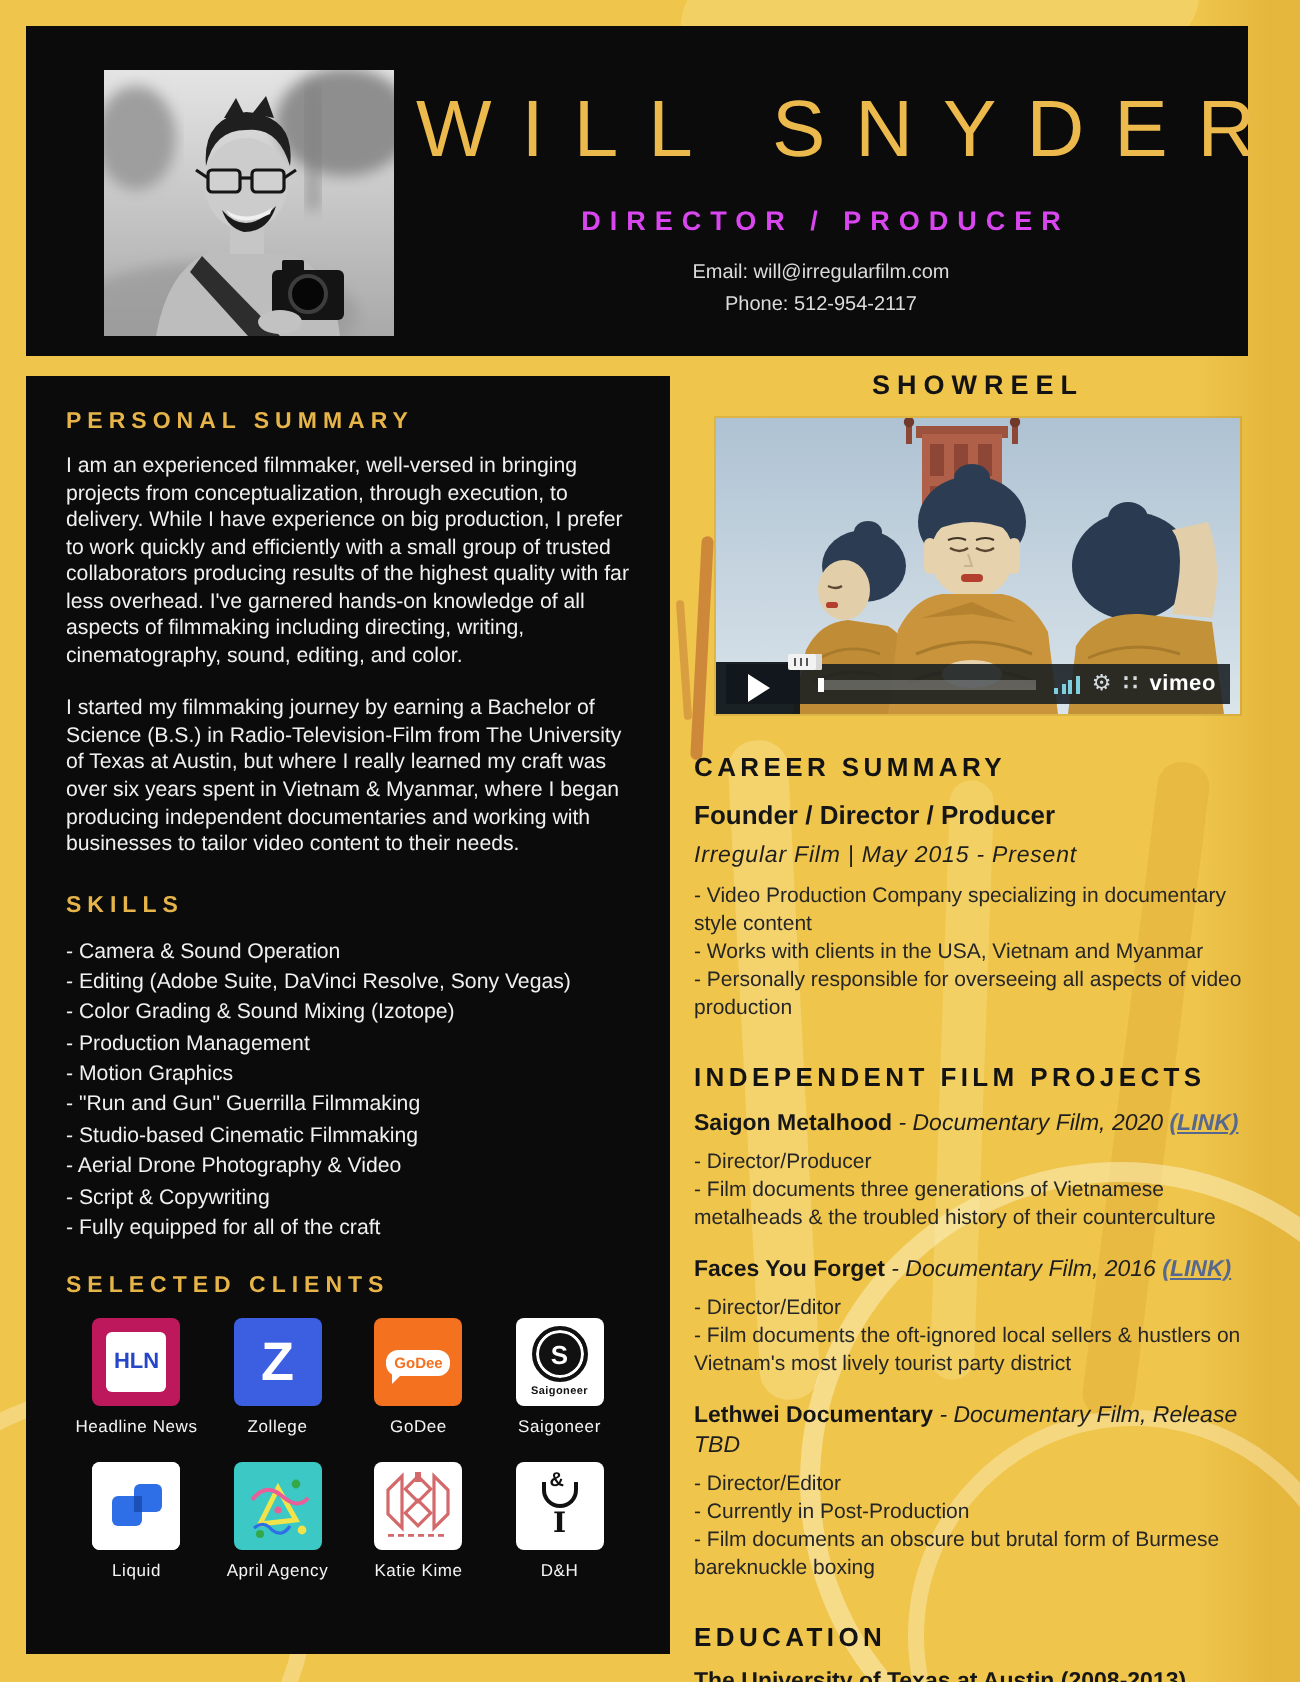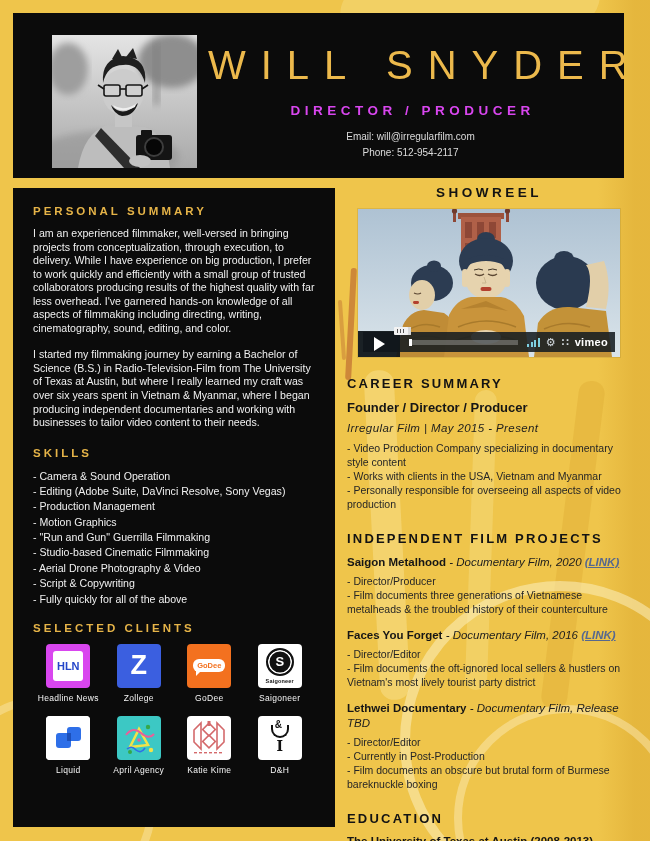--- a/index.html
+++ b/index.html
@@ -182,6 +182,7 @@
     <div class="skills-list">
       <div>- Camera &amp; Sound Operation</div>
       <div>- Editing (Adobe Suite, DaVinci Resolve, Sony Vegas)</div>
+      <div>- Color Grading &amp; Sound Mixing (Izotope)</div>
       <div>- Production Management</div>
       <div>- Motion Graphics</div>
       <div>- "Run and Gun" Guerrilla Filmmaking</div>

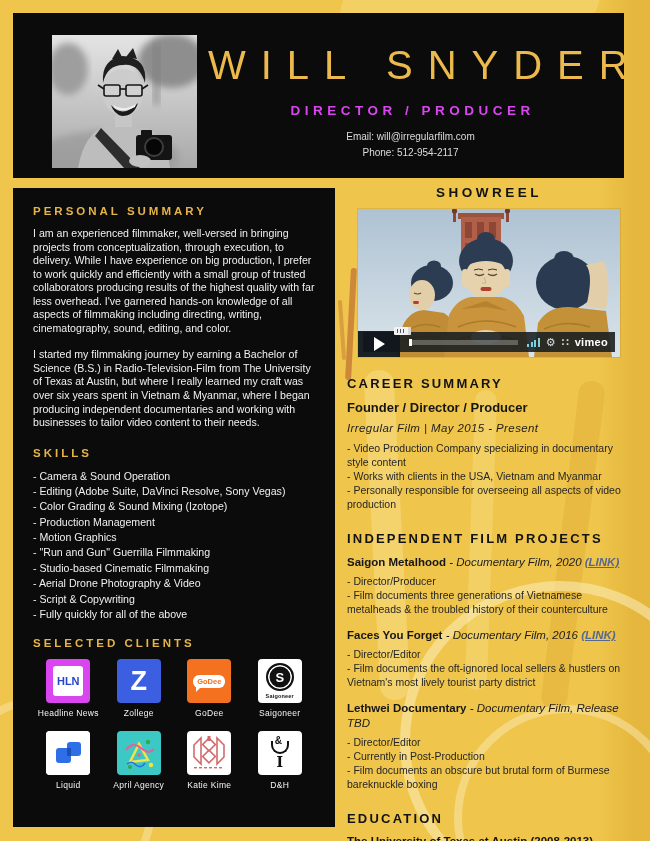--- a/index.html
+++ b/index.html
@@ -189,7 +189,7 @@
       <div>- Studio-based Cinematic Filmmaking</div>
       <div>- Aerial Drone Photography &amp; Video</div>
       <div>- Script &amp; Copywriting</div>
-      <div>- Fully quickly for all of the above</div>
+      <div>- Fully equipped for all of the craft</div>
     </div>
 
     <div class="gold-h">SELECTED CLIENTS</div>

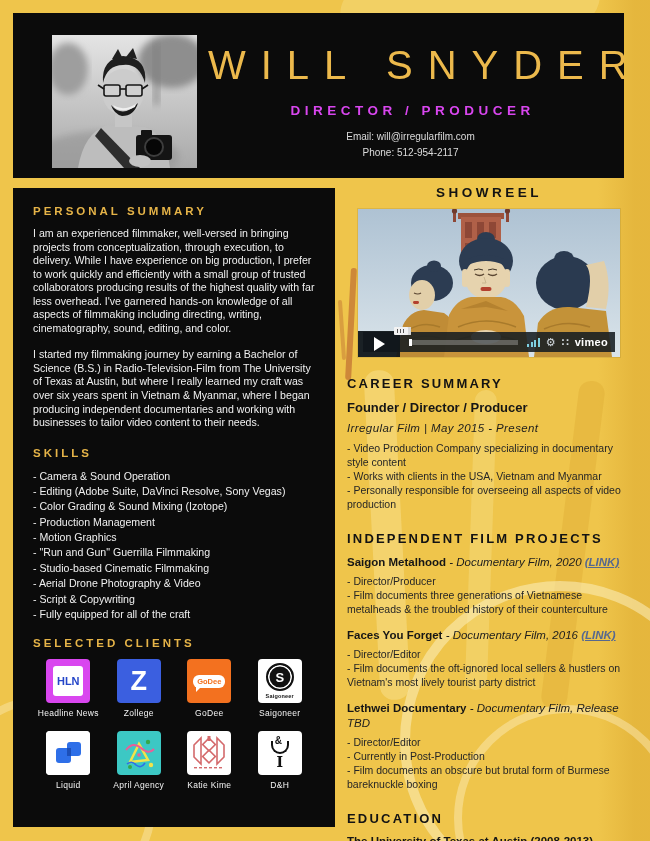--- a/index.html
+++ b/index.html
@@ -51,7 +51,7 @@
         display:flex;align-items:center;justify-content:center;}
   .client-label{font-size:8.5px;color:#F5F5F5;margin-top:5px;letter-spacing:.3px;}
   
-  .hln{background:#d946ef;}
+  .hln{background:#be185d;}
   .hln .inner{width:30px;height:30px;background:#FFF;border-radius:3px;display:flex;
         align-items:center;justify-content:center;font-size:11px;font-weight:700;color:#2546C9;}
   .zollege{background:#3B5FE0;color:#FFF;font-size:27px;font-weight:700;}

